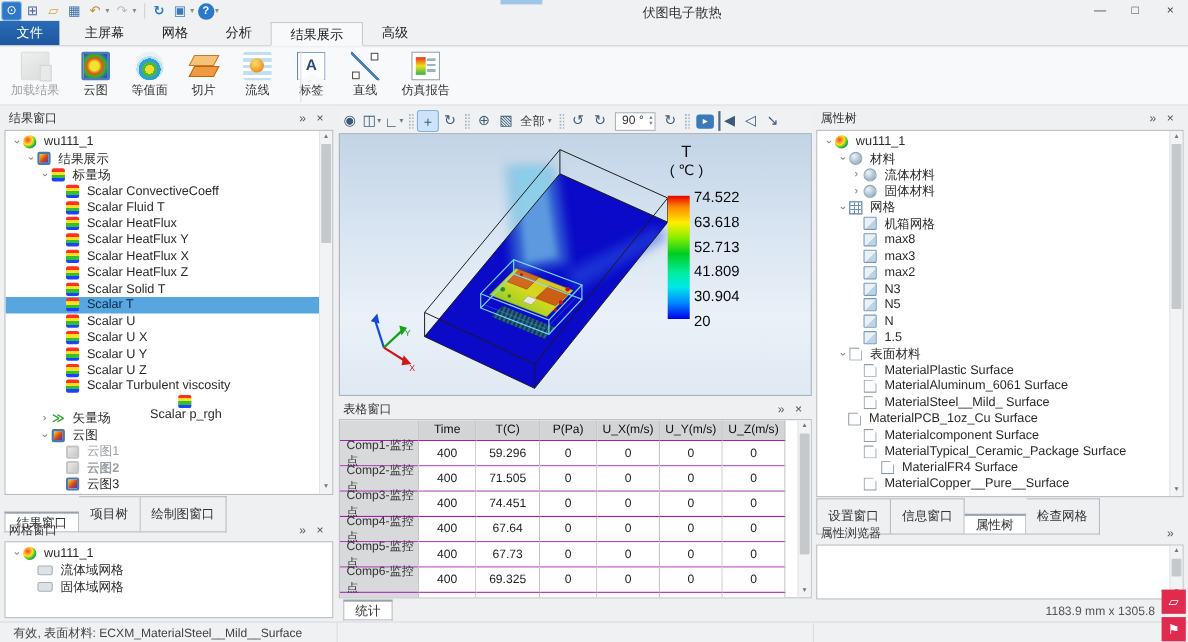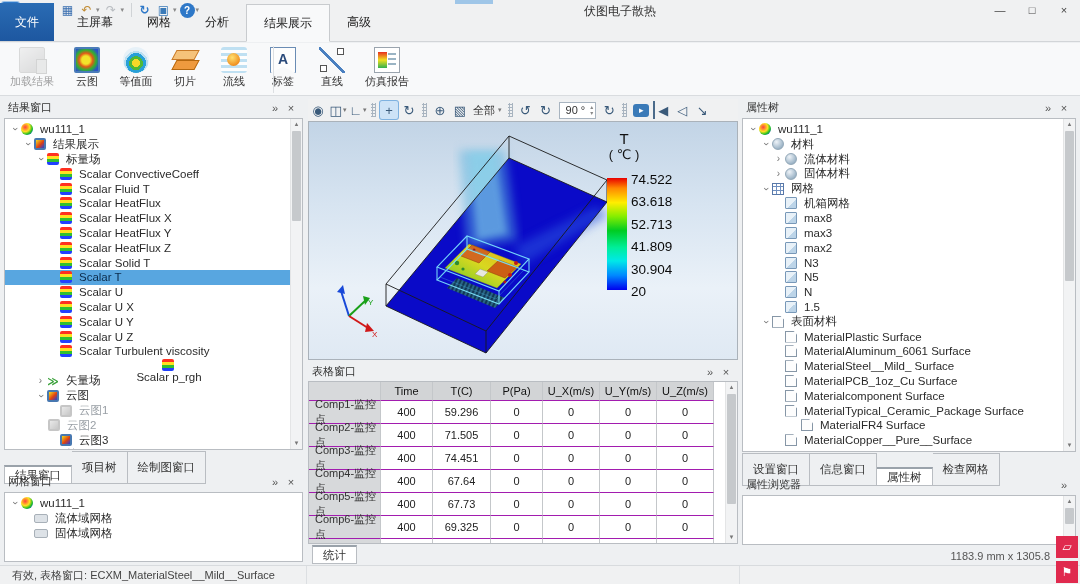--- a/index.html
+++ b/index.html
@@ -28,7 +28,7 @@
 
   
   #tabrow{left:0;top:20px;width:1080px;height:22px;background:#f0f1f2;border-bottom:1px solid #d2d5d8;display:flex;align-items:flex-end}
-  .mtab{height:38px;padding:0 17px;display:flex;align-items:center;font-size:12px;color:#222}
+  .mtab{height:22px;padding:0 17px;display:flex;align-items:center;font-size:12px;color:#222}
   .mtab.file{background:linear-gradient(180deg,#2a6cb4,#1d57a0);color:#fff;padding:0 15px;margin-right:6px}
   .mtab.on{background:#f8f9fa;border:1px solid #c8cbce;border-bottom:1px solid #f8f9fa;margin-bottom:-1px}
 

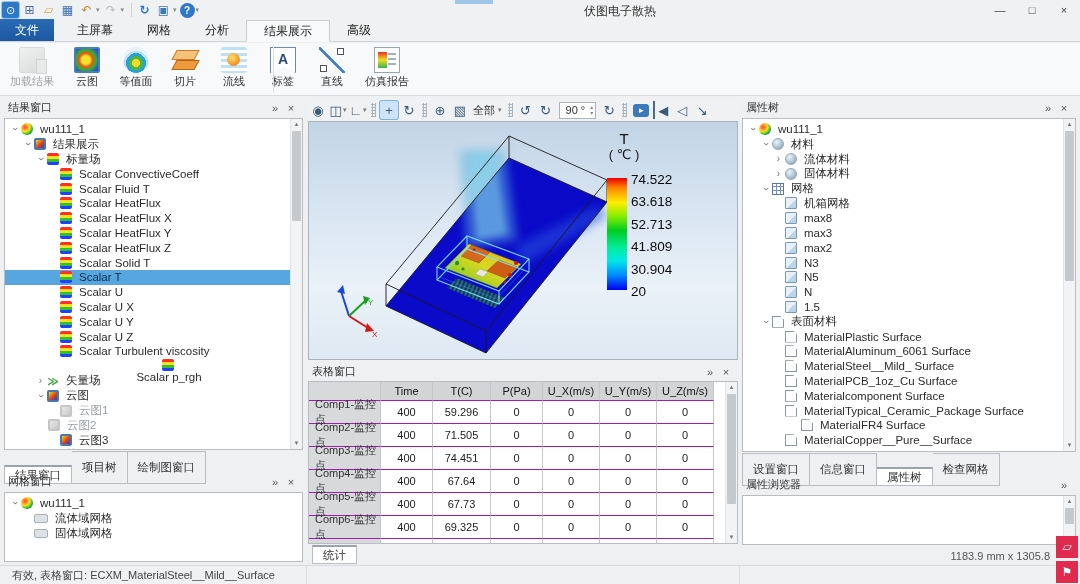--- a/index.html
+++ b/index.html
@@ -248,12 +248,12 @@
       <div class="trow" style="padding-left: 43px;">
         <span class="exp"></span>
         <span class="ic scalar-item"></span>
+        <span class="tlabel">Scalar HeatFlux Y</span>
+      </div>
+      <div class="trow" style="padding-left: 43px;">
+        <span class="exp"></span>
+        <span class="ic scalar-item"></span>
         <span class="tlabel">Scalar HeatFlux X</span>
-      </div>
-      <div class="trow" style="padding-left: 43px;">
-        <span class="exp"></span>
-        <span class="ic scalar-item"></span>
-        <span class="tlabel">Scalar HeatFlux Y</span>
       </div>
       <div class="trow" style="padding-left: 43px;">
         <span class="exp"></span>

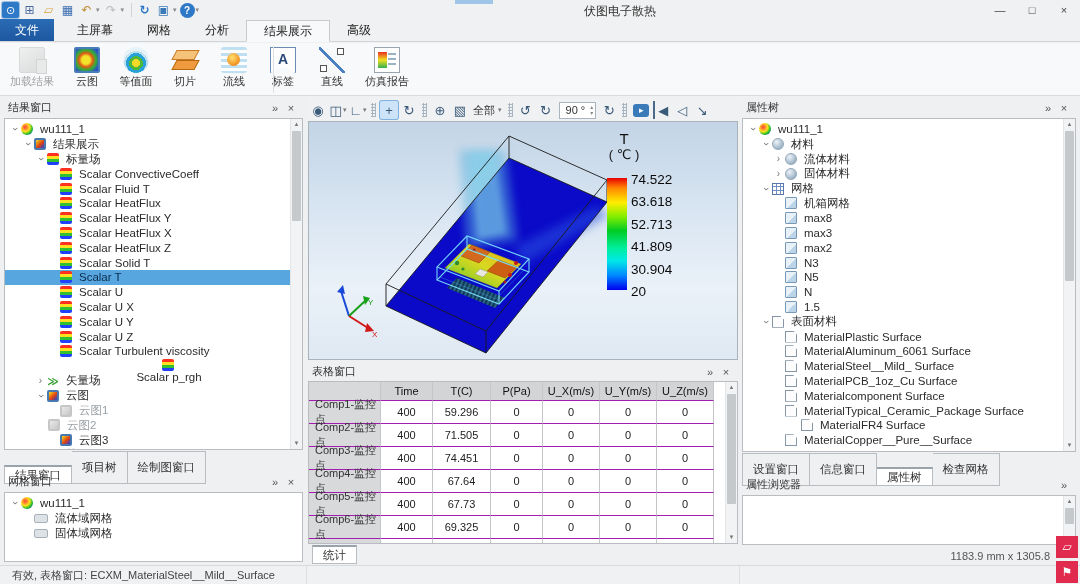--- a/index.html
+++ b/index.html
@@ -651,7 +651,7 @@
         <span class="ic surface-material"></span>
         <span class="tlabel">MaterialSteel__Mild_ Surface</span>
       </div>
-      <div class="trow" style="padding-left: 30px;">
+      <div class="trow" style="padding-left: 16px;">
         <span class="exp"></span>
         <span class="ic surface-material"></span>
         <span class="tlabel">MaterialPCB_1oz_Cu Surface</span>

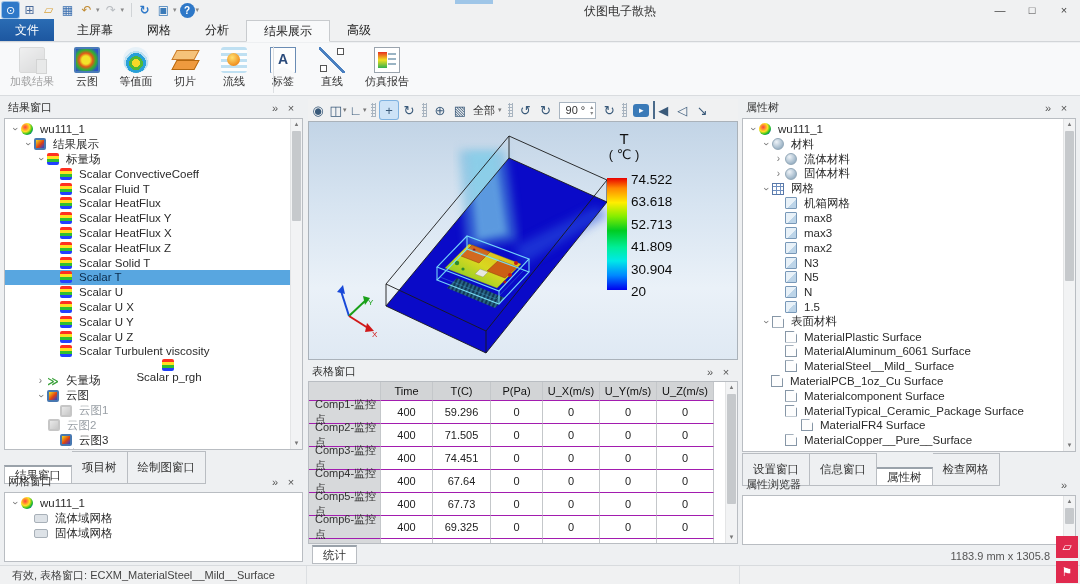--- a/index.html
+++ b/index.html
@@ -315,7 +315,7 @@
         <span class="ic cloud-item"></span>
         <span class="tlabel">云图1</span>
       </div>
-      <div class="trow dim" style="padding-left: 31px;">
+      <div class="trow dim" style="padding-left: 43px; font-weight: bold;">
         <span class="exp"></span>
         <span class="ic cloud-item"></span>
         <span class="tlabel">云图2</span>

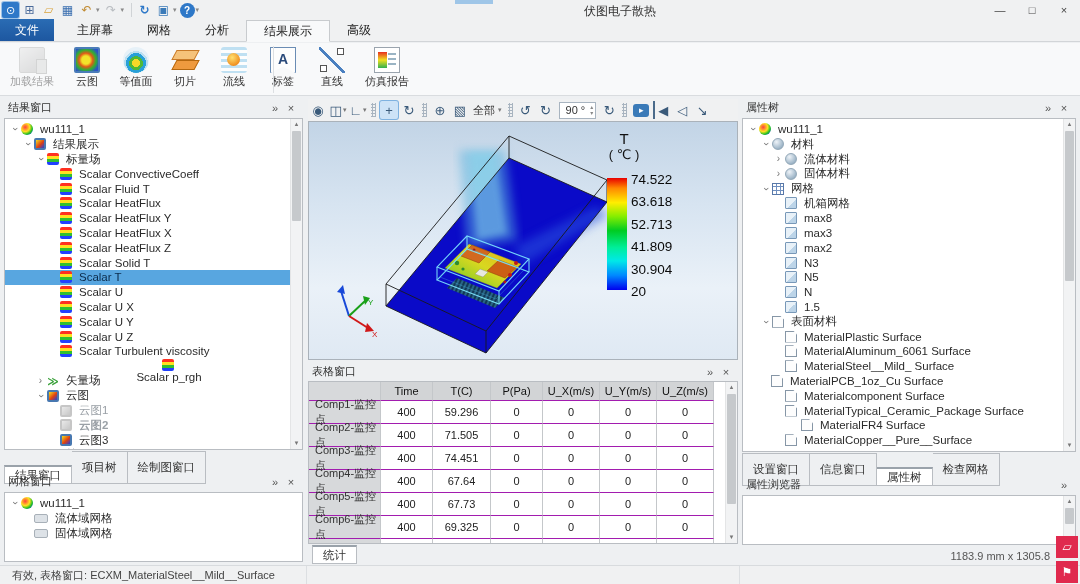--- a/index.html
+++ b/index.html
@@ -704,7 +704,7 @@
 <div class="abs" id="dimtext">1183.9 mm x 1305.8</div>
 
 <div class="abs" id="statusbar">
-  <span>有效, 表格窗口: ECXM_MaterialSteel__Mild__Surface</span>
+  <span>有效, 表面材料: ECXM_MaterialSteel__Mild__Surface</span>
 </div>
 <div class="statdiv" style="left:306px"></div>
 <div class="statdiv" style="left:739px"></div>

